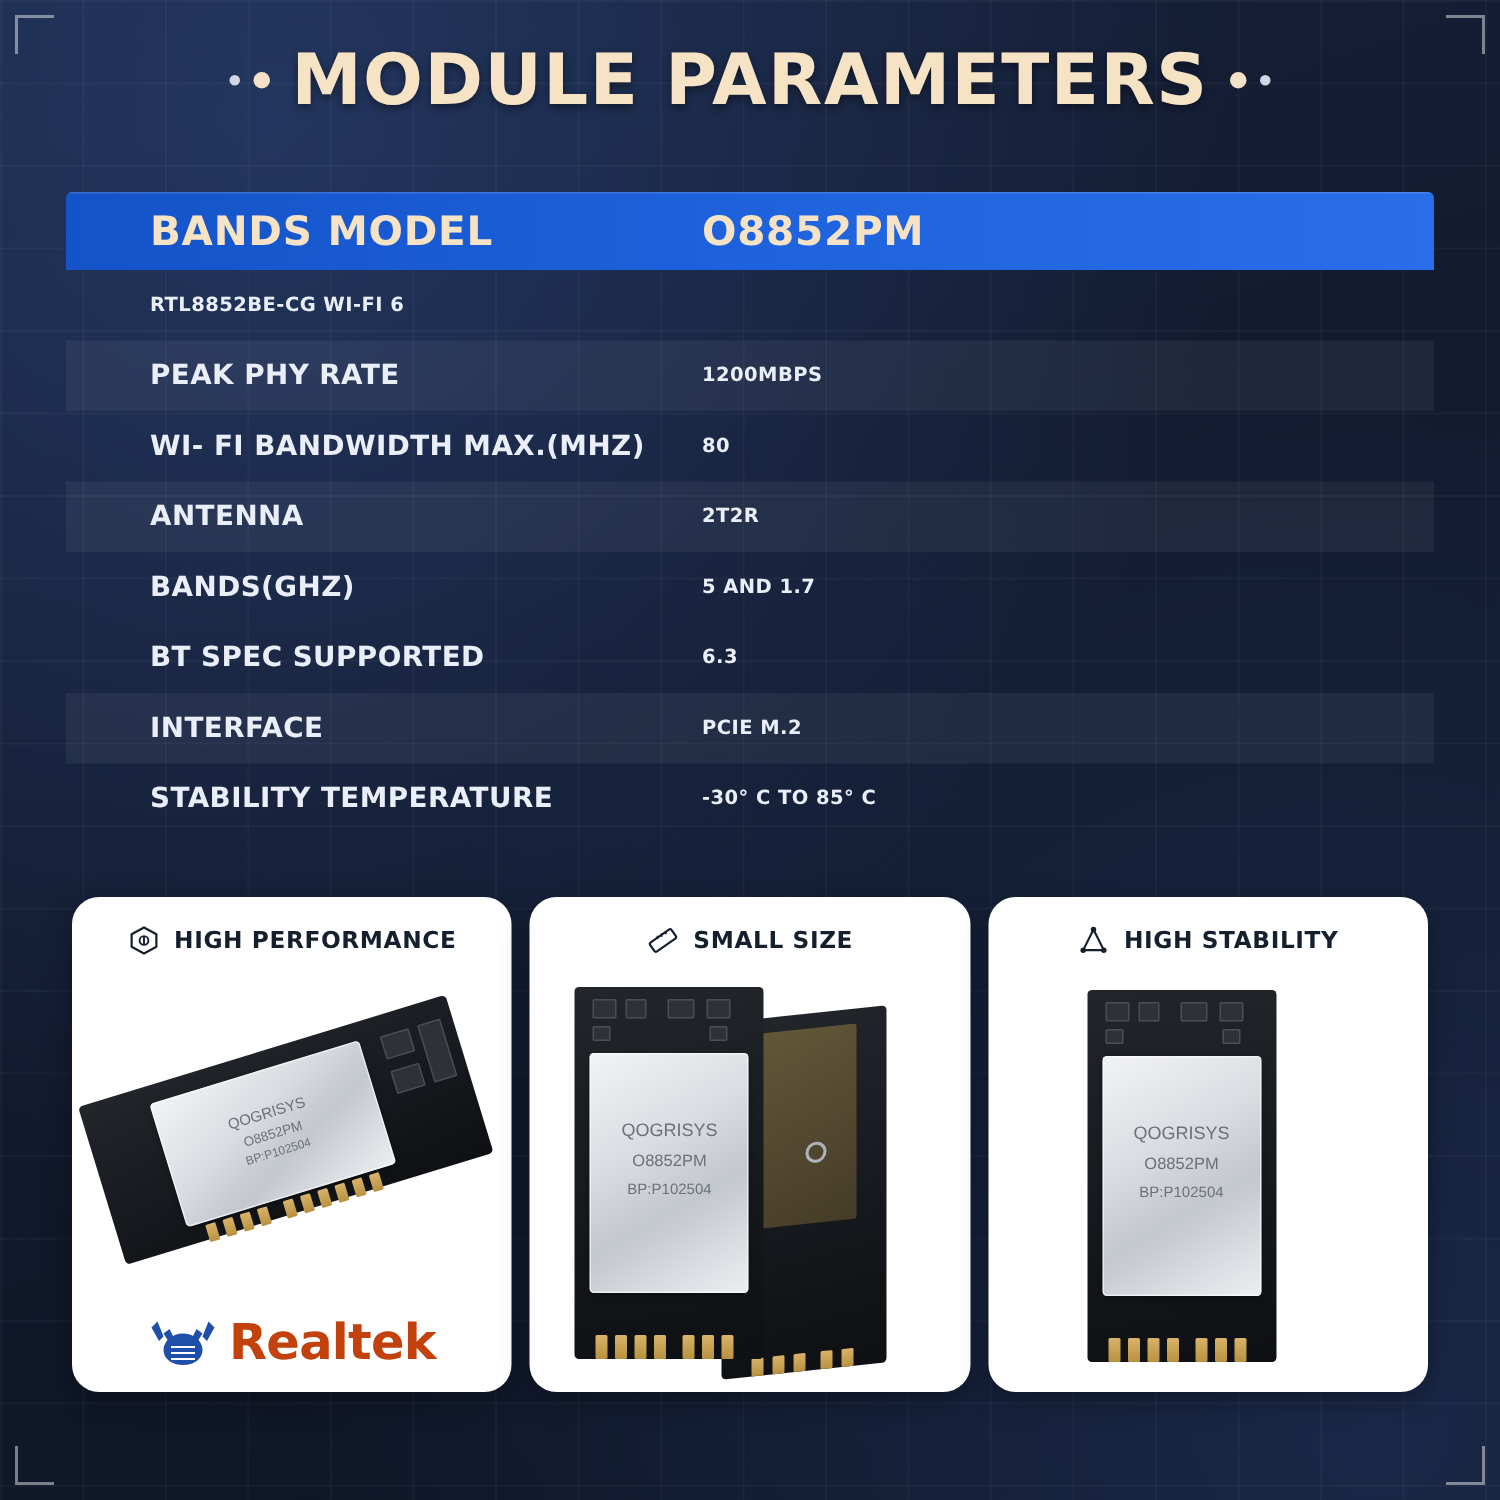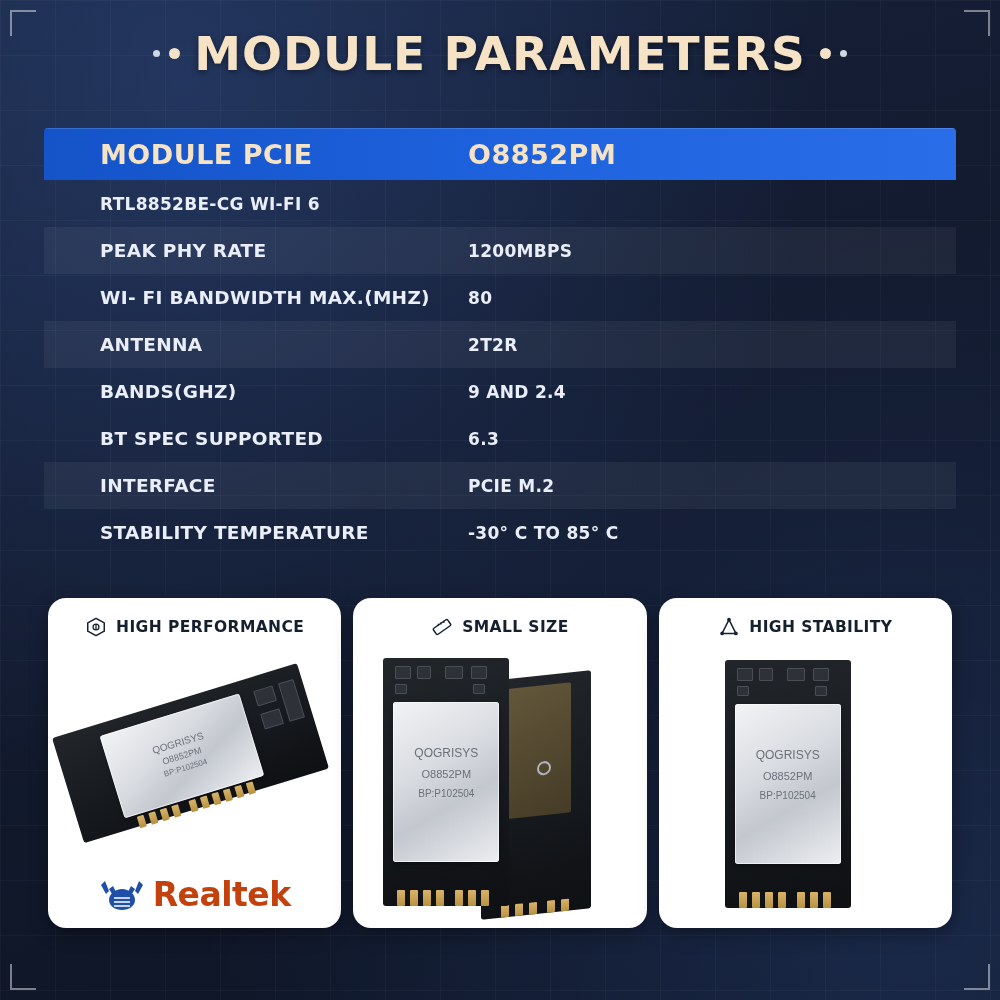--- a/index.html
+++ b/index.html
@@ -154,7 +154,7 @@
 
   <div id="table">
     <div class="row head">
-      <div class="k">MODULE PCIE</div>
+      <div class="k">BANDS MODEL</div>
       <div class="v">O8852PM</div>
     </div>
 

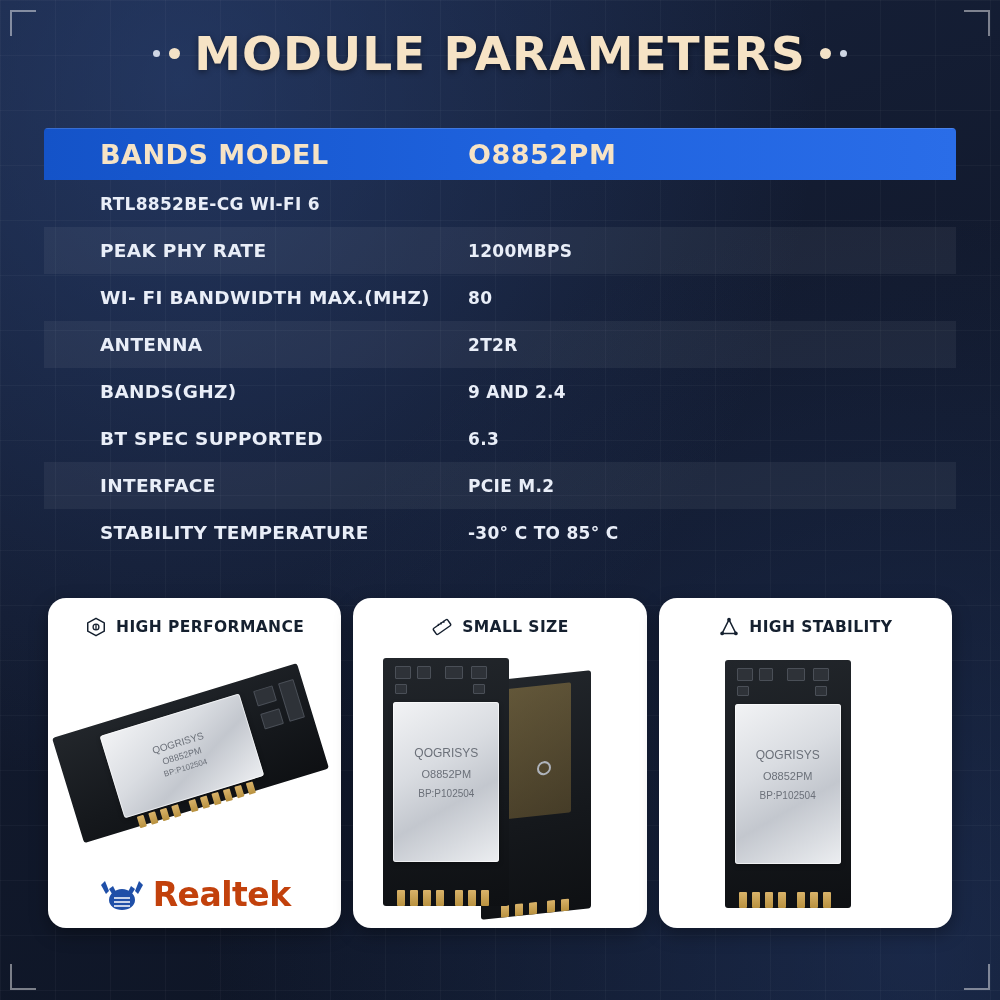--- a/index.html
+++ b/index.html
@@ -63,7 +63,7 @@
     letter-spacing: 0.3px; font-family: "DejaVu Sans", sans-serif;
   }
   .row .v {
-    color: #e9eef8; font-size: 17px; font-weight: 700;
+    color: #e9eef8; font-size: 13px; font-weight: 700;
     letter-spacing: 0.3px; font-family: "DejaVu Sans", sans-serif;
   }
   .row.alt { background: rgba(255,255,255,0.055); }

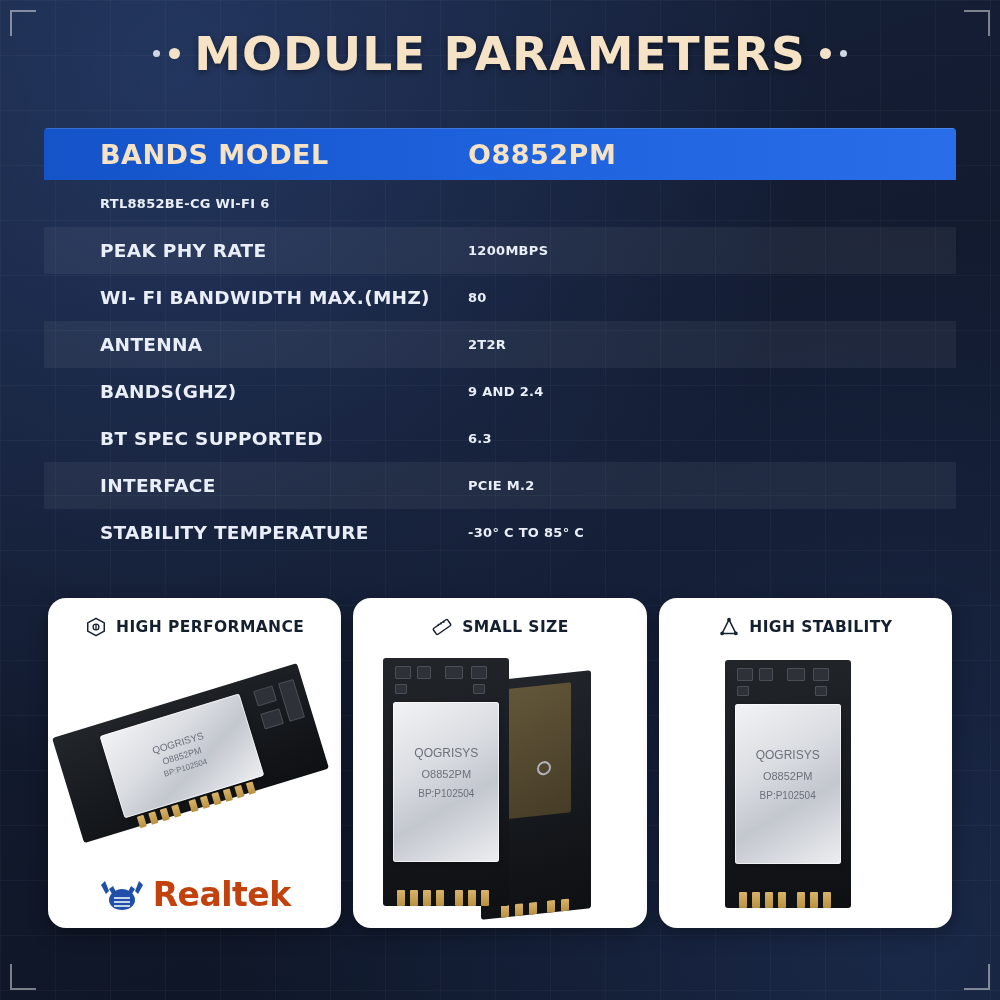--- a/index.html
+++ b/index.html
@@ -175,7 +175,7 @@
     </div>
     <div class="row">
       <div class="k">BANDS(GHZ)</div>
-      <div class="v">9 AND 2.4</div>
+      <div class="v">5 AND 1.7</div>
     </div>
     <div class="row">
       <div class="k">BT SPEC SUPPORTED</div>

